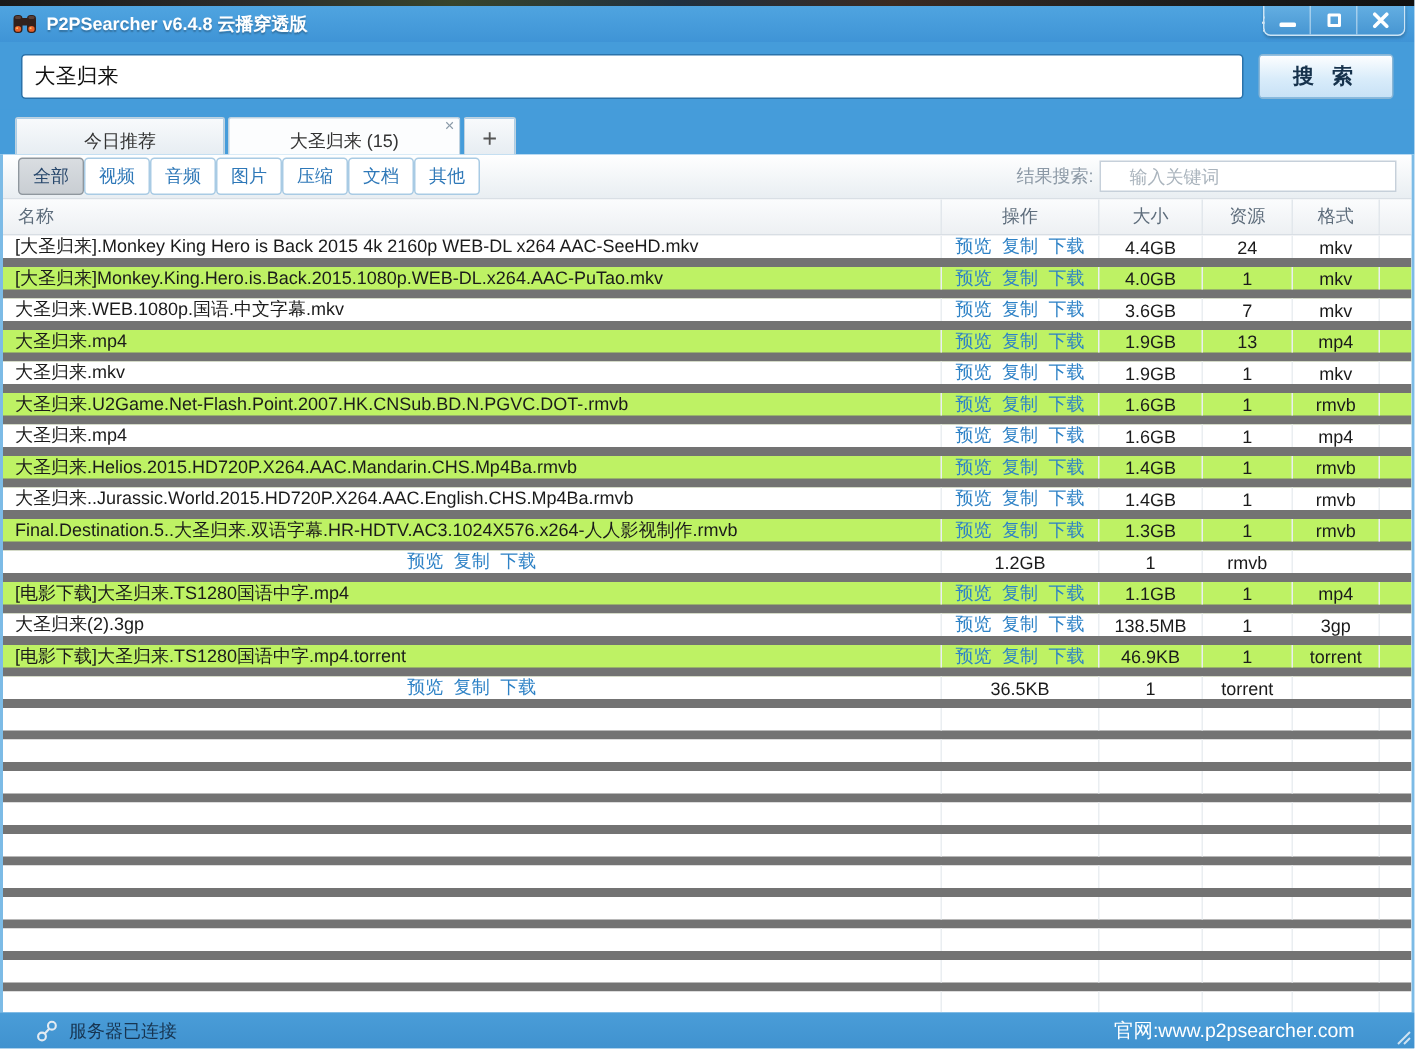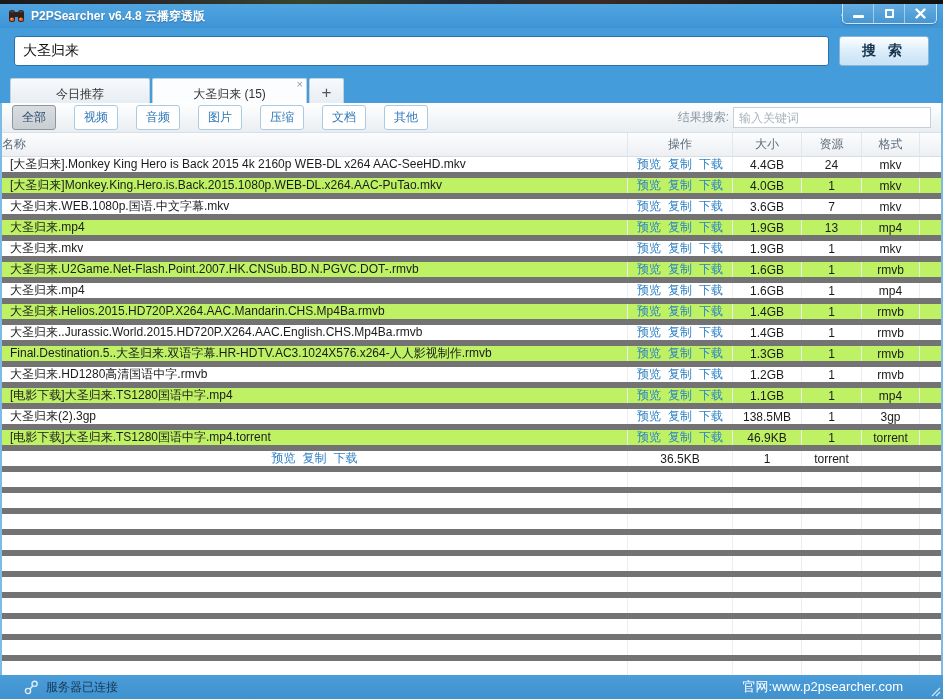--- a/index.html
+++ b/index.html
@@ -41,7 +41,7 @@
 
   
   .toolbar { height:30px; flex:0 0 30px; background:linear-gradient(#ffffff,#e9eef2); border-bottom:1px solid #d9dfe5; display:flex; align-items:center; padding:0 10px; }
-  .filter-btn { min-width:36px; padding:3px 9px; margin-right:18px; border:1px solid #a9cbe4; border-radius:3px; background:#fff; color:#2e78b8; font-size:12px; cursor:pointer; }
+  .filter-btn { min-width:36px; padding:3px 9px; margin-right:0; border:1px solid #a9cbe4; border-radius:3px; background:#fff; color:#2e78b8; font-size:12px; cursor:pointer; }
   .filter-btn.selected { background:linear-gradient(#d9dde1,#c9ced3); border-color:#8f979e; color:#27476b; }
   .toolbar .spacer { flex:1; }
   .result-label { color:#8b98a5; margin-right:4px; }

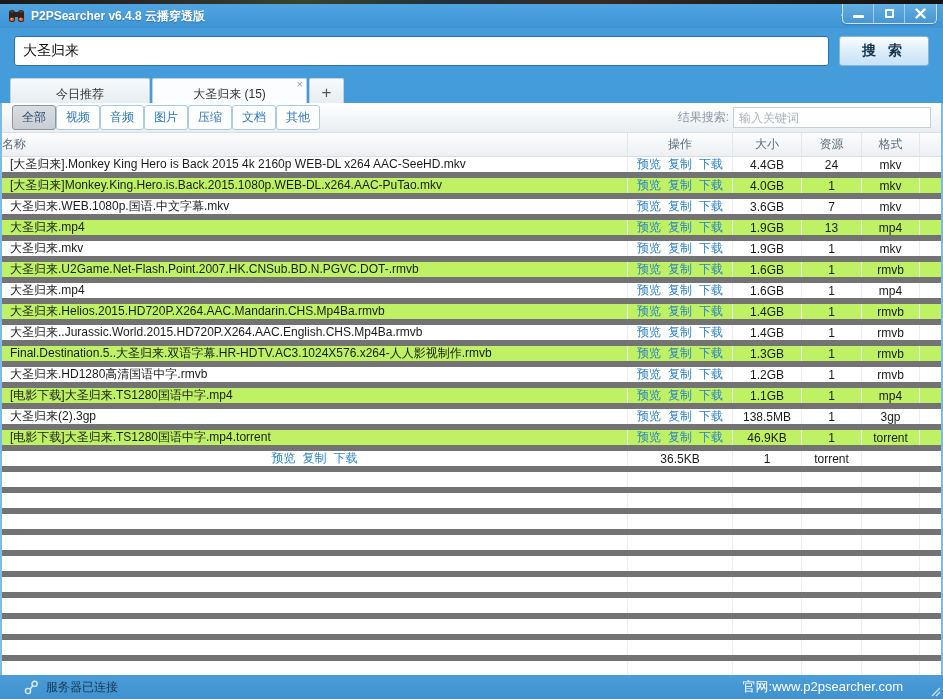--- a/index.html
+++ b/index.html
@@ -45,7 +45,7 @@
   .filter-btn.selected { background:linear-gradient(#d9dde1,#c9ced3); border-color:#8f979e; color:#27476b; }
   .toolbar .spacer { flex:1; }
   .result-label { color:#8b98a5; margin-right:4px; }
-  .result-input { width:198px; height:21px; border:1px solid #c6d0da; padding:0 5px; font-size:12px; color:#0c4a6e; outline:none; }
+  .result-input { width:198px; height:21px; border:1px solid #c6d0da; padding:0 19px; font-size:12px; color:#0c4a6e; outline:none; }
   .result-input::placeholder { color:#aab4bd; }
 
   

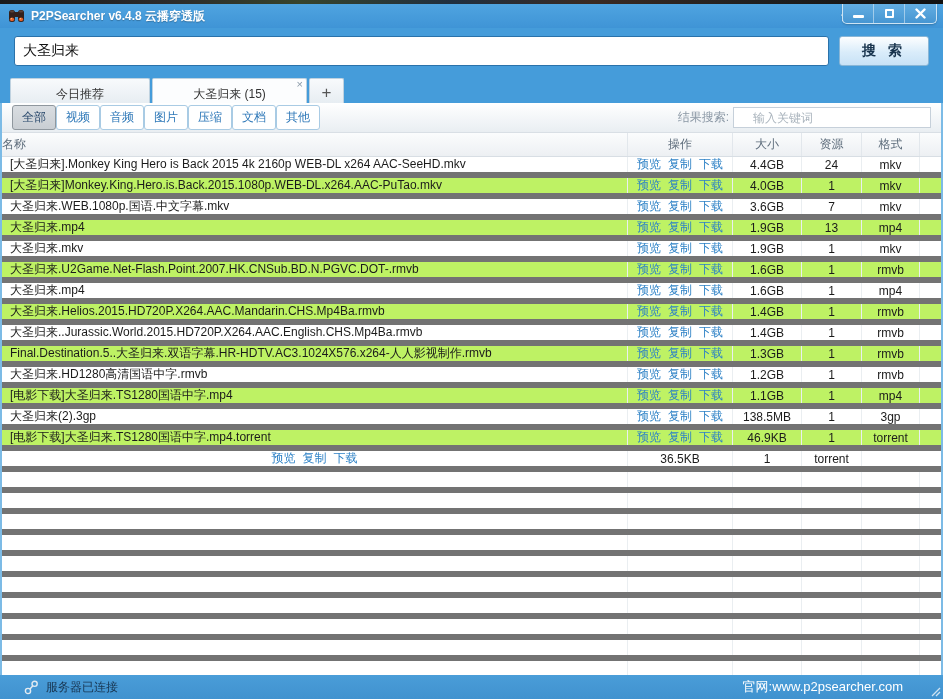--- a/index.html
+++ b/index.html
@@ -52,7 +52,7 @@
   .grid-row { display:grid; grid-template-columns:626px 105px 69px 60px 58px auto; }
   .thead { height:24px; flex:0 0 24px; background:linear-gradient(#fbfcfd,#edf0f3); border-bottom:1px solid #d8dee4; color:#5d6c7b; }
   .thead .cell { display:flex; align-items:center; justify-content:center; border-right:1px solid #e2e7ec; }
-  .thead .cell.name { justify-content:flex-start; }
+  .thead .cell.name { justify-content:flex-start; padding-left:10px; }
   .tbody { flex:1; overflow:hidden; }
   .trow { height:21px; background:#fff; border-bottom:6px solid #737373; cursor:default; }
   .trow.alt { background:#bef264; }

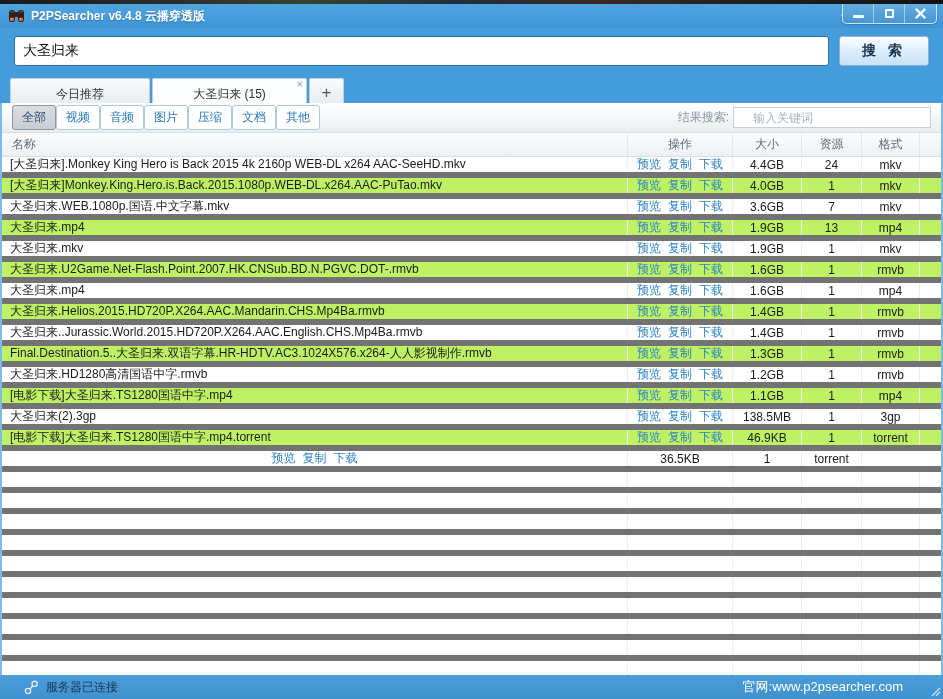--- a/index.html
+++ b/index.html
@@ -282,7 +282,6 @@
   </div>
 
   <div class="grid-row trow">
-    <div class="cell name c-name">大圣归来.HD1280高清国语中字.rmvb</div>
     <div class="cell ops">
       <span class="act-link a-prev">预览</span>
       <span class="act-link a-copy">复制</span>

